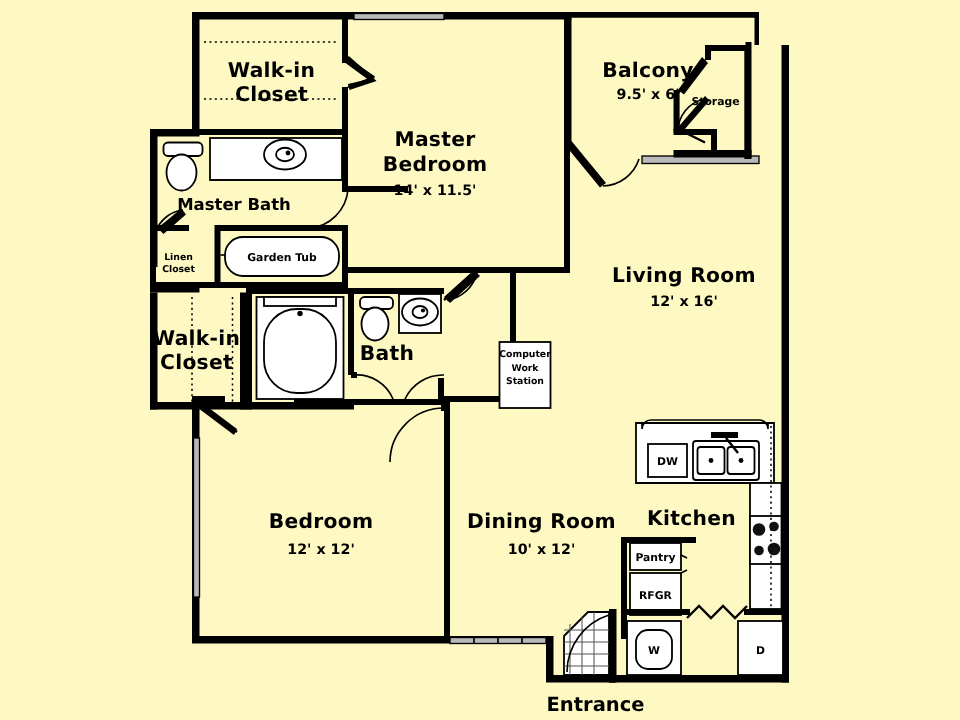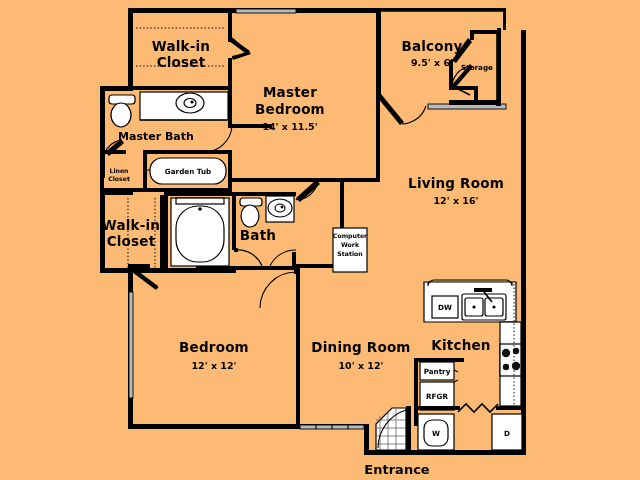--- a/index.html
+++ b/index.html
@@ -5,7 +5,7 @@
   html,body{margin:0;padding:0;background:#ffffff;}
   body{width:640px;height:480px;overflow:hidden;
        font-family:"DejaVu Sans","Liberation Sans",sans-serif;}
-  #plan-root{position:relative;width:640px;height:480px;background:#fdba74;}
+  #plan-root{position:relative;width:640px;height:480px;background:#fef9c3;}
   svg{display:block;}
   .wall{fill:#000;}
   .thin{fill:none;stroke:#000;stroke-width:1.1;}

